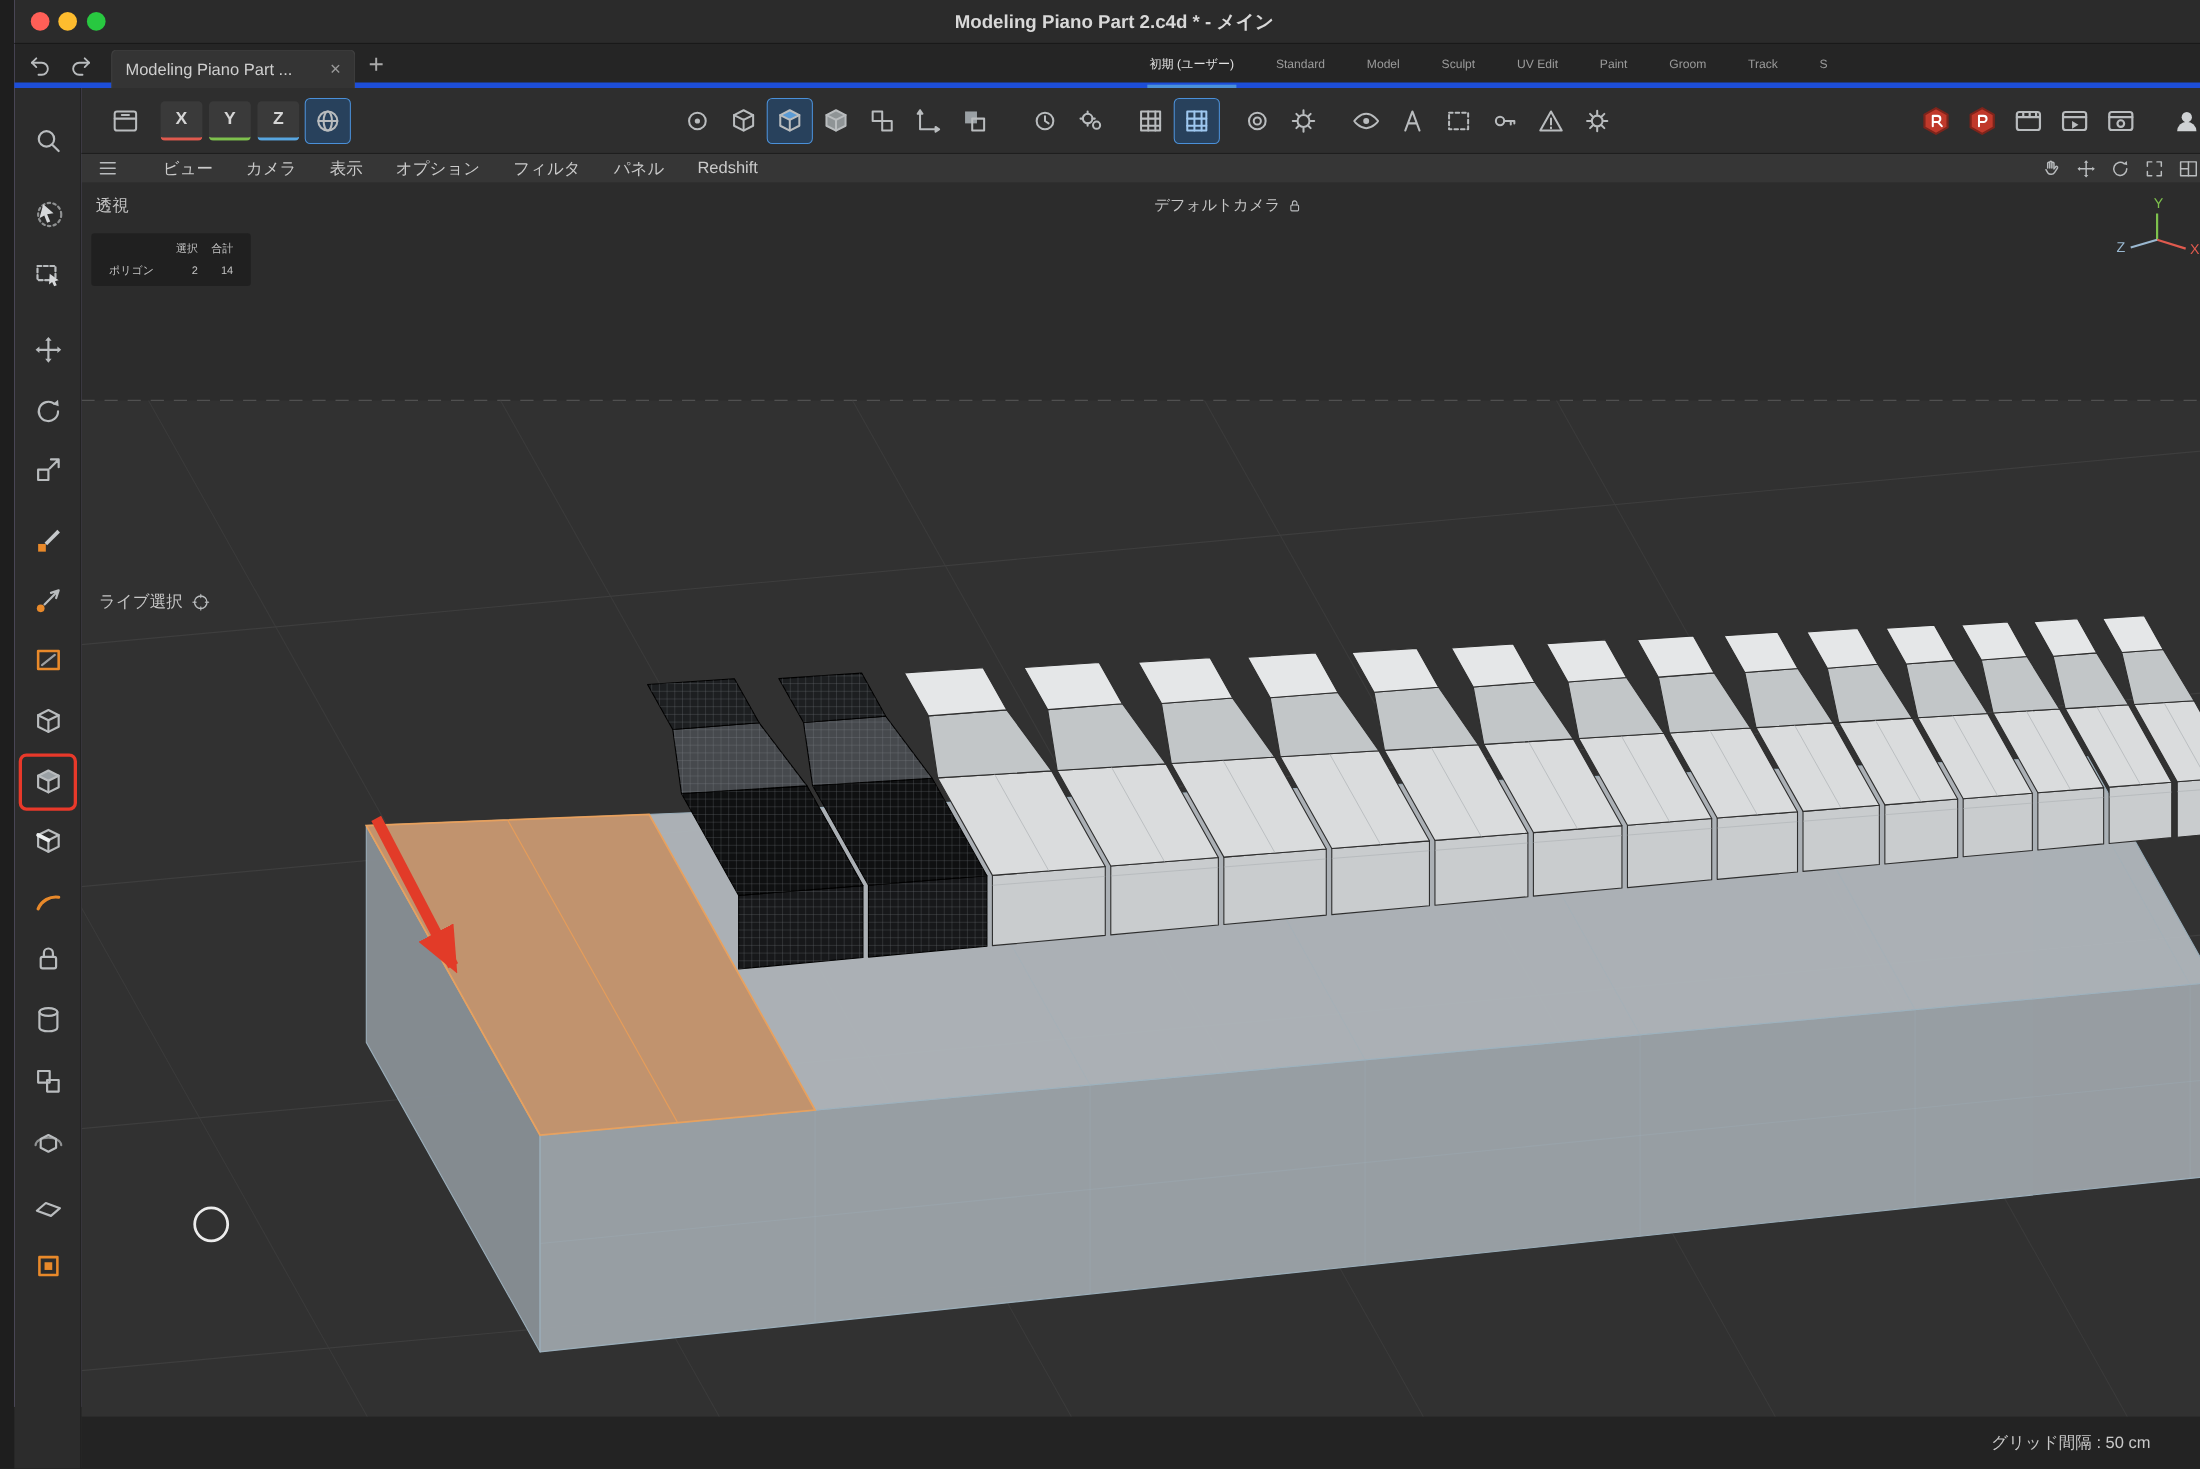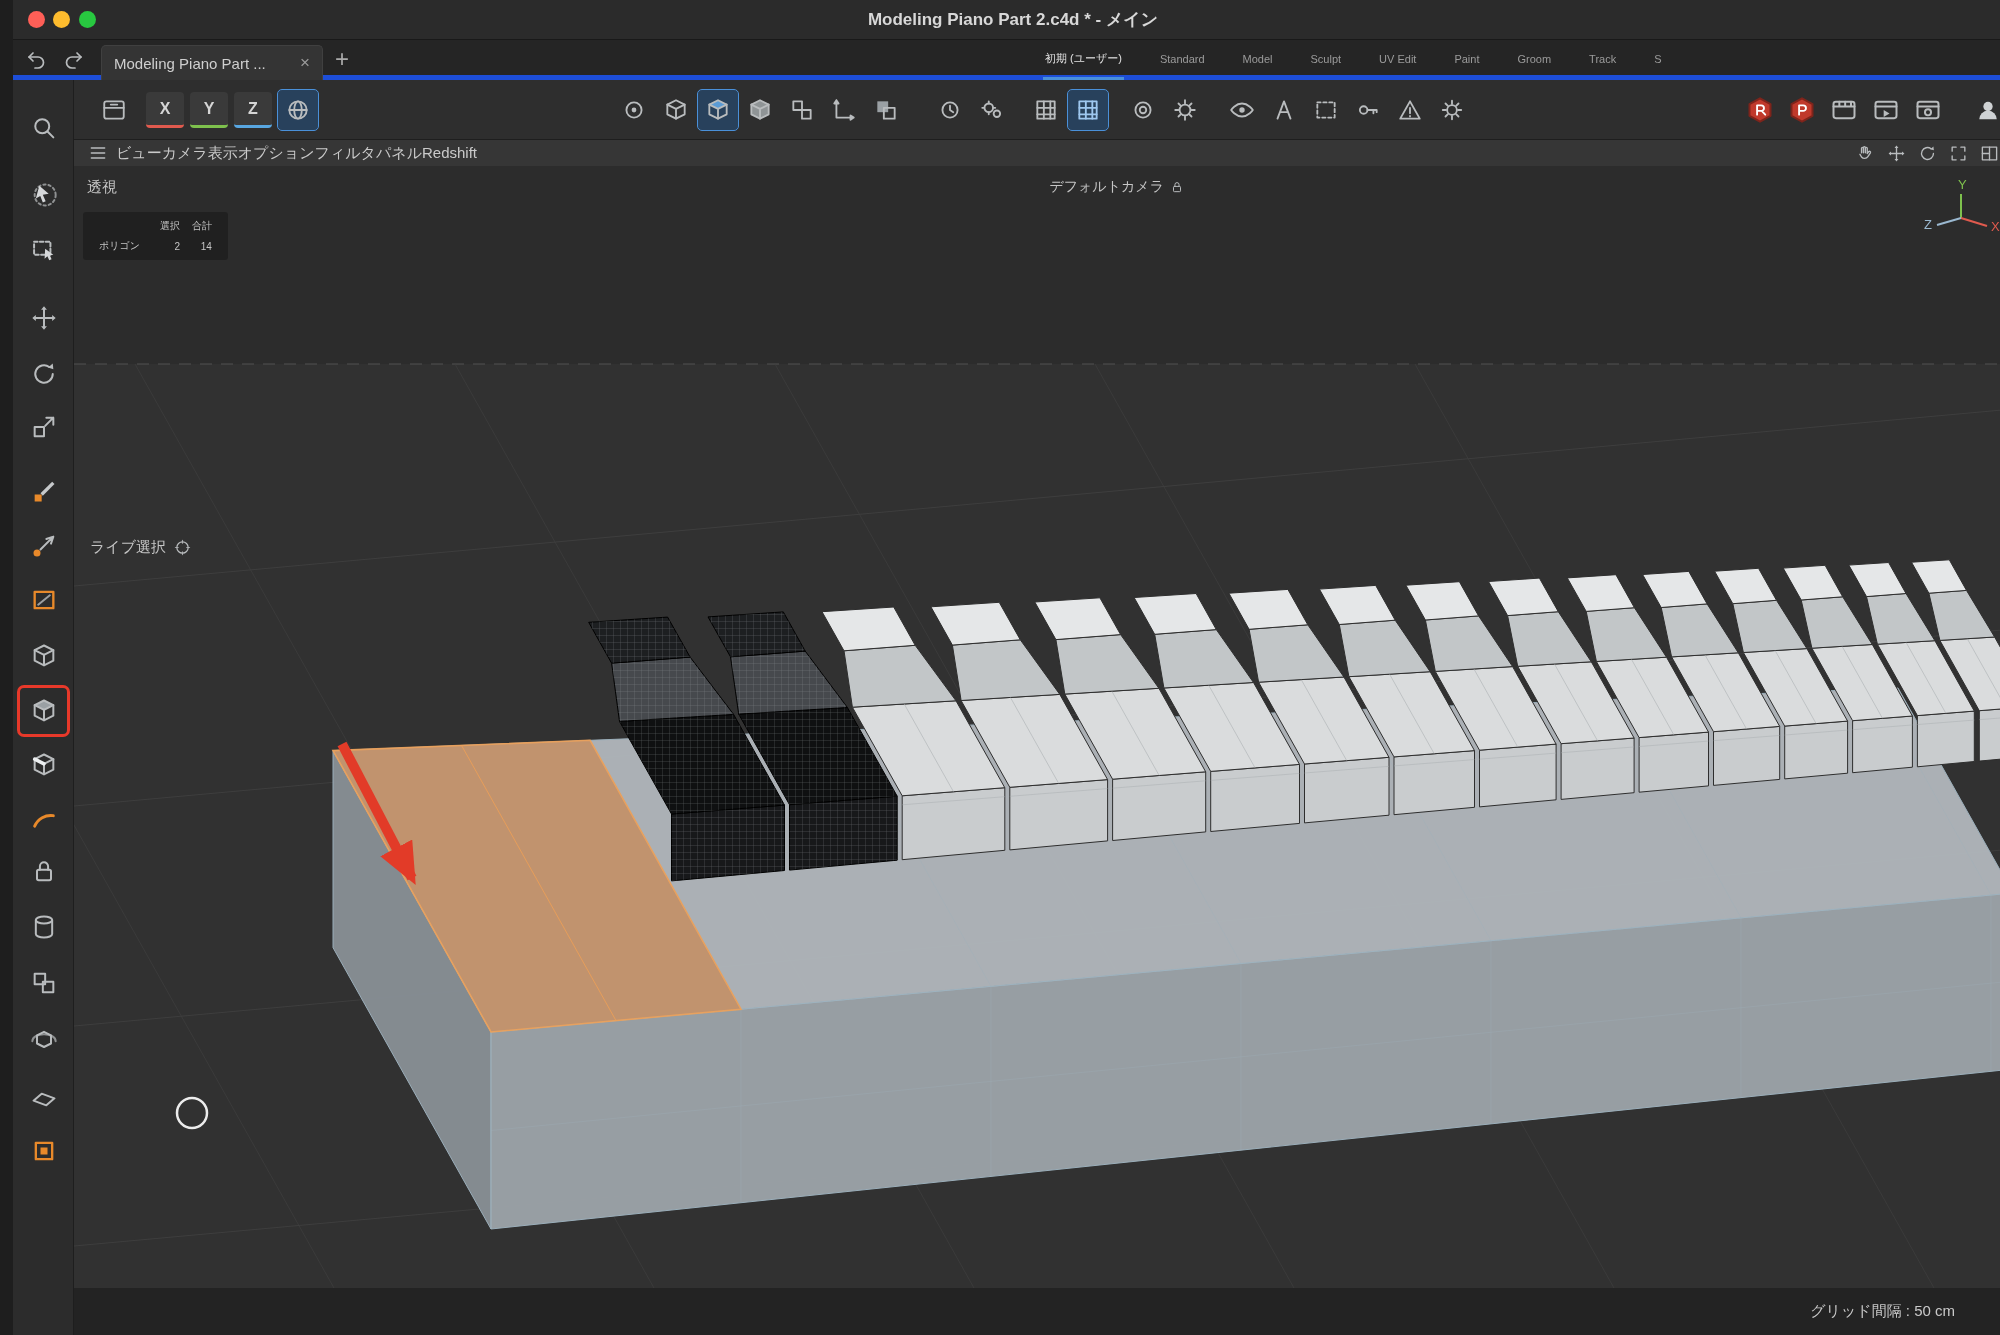--- a/index.html
+++ b/index.html
@@ -43,7 +43,7 @@
   .viewport{position:absolute;left:61px;top:140px;width:1939px;height:1195px;background:#2d2d2d;overflow:hidden}
   .vpmenu{position:absolute;left:0;top:0;width:100%;height:26px;background:#363636;display:flex;align-items:center;color:#cacaca;font-size:15px}
   .vpmenu .burger{margin-left:14px}
-  .vpmenu .items{display:flex;margin-left:8px}
+  .vpmenu .items{display:flex;gap:30px;margin-left:40px}
   .vpmenu .right-icons{margin-left:auto;display:flex;gap:12px;margin-right:14px;align-items:center}
   .scene{position:absolute;left:0;top:26px;width:1939px;height:1122px}
   .vpbottom{position:absolute;left:0;bottom:0;width:100%;height:47px;background:#232323;display:flex;align-items:center;justify-content:flex-end;padding-right:58px;color:#c9c9c9;font-size:15px}

